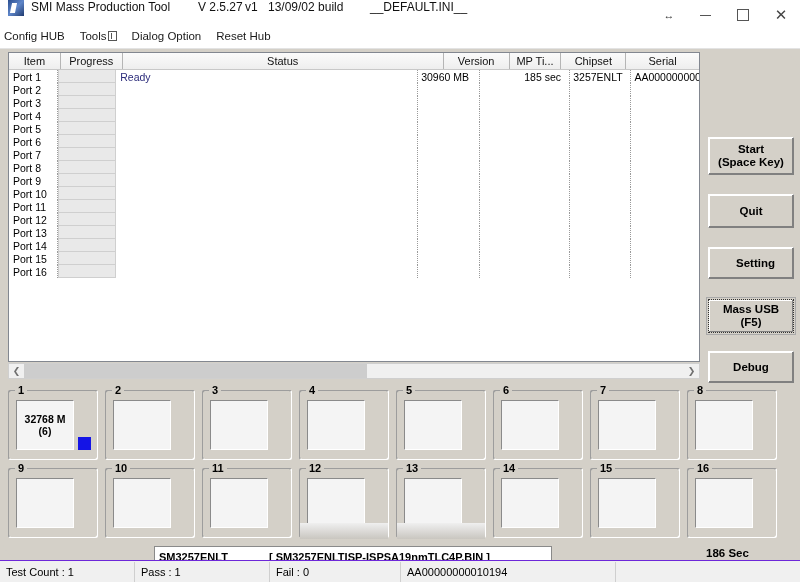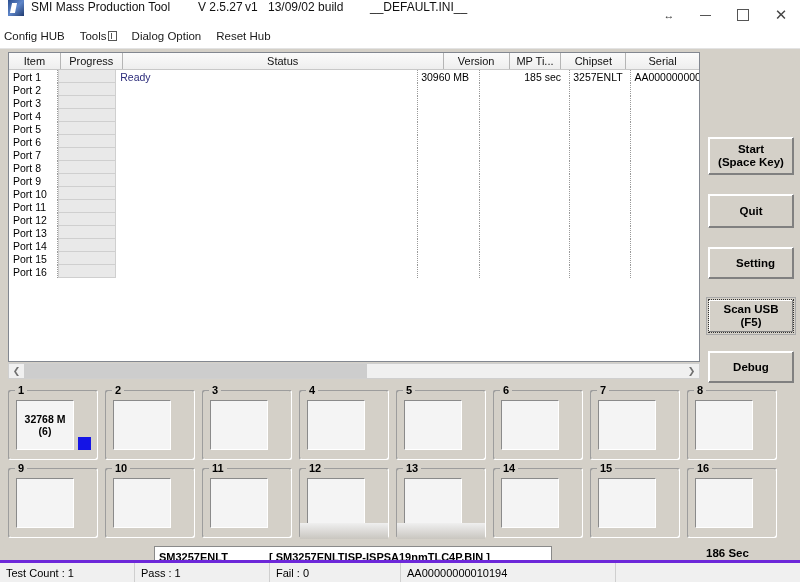--- a/index.html
+++ b/index.html
@@ -589,7 +589,7 @@
     <span>Setting</span>
   </div>
   <div class="rbtn focus-ring" id="btn-scan">
-    <span>Scan USB</span>
+    <span>Mass USB</span>
     <span>(F5)</span>
   </div>
   <div class="rbtn" id="btn-debug">

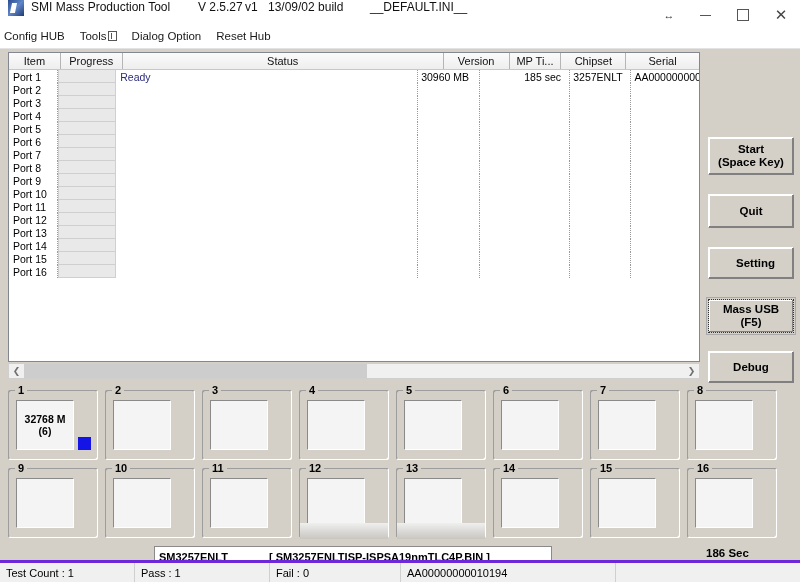--- a/index.html
+++ b/index.html
@@ -357,7 +357,7 @@
     left: 0; bottom: 0;
     width: 800px; height: 22px;
     background: #f0f0f0;
-    border-top: 3px solid #6d28d9;
+    border-top: 1px solid #6d28d9;
     display: flex;
     align-items: center;
     font-size: 11px;

